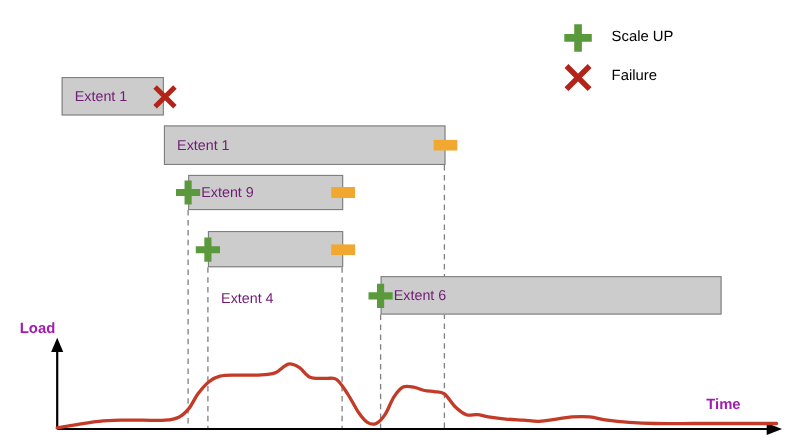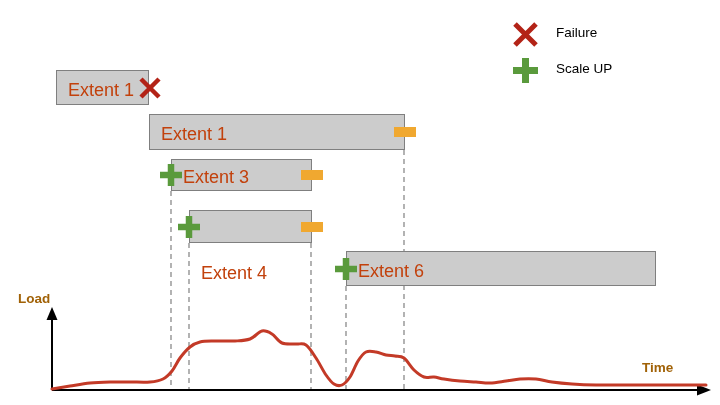--- a/index.html
+++ b/index.html
@@ -160,19 +160,19 @@
   <div class="legend-row">
     <span class="legend-icon">
       <svg width="36" height="34" viewBox="0 0 36 34">
+        <path d="M17.5 4 L17.5 29 M5 16.5 L30 16.5" stroke="#5a9a3c" stroke-width="7" stroke-linecap="butt" fill="none"></path>
+      </svg>
+    </span>
+    <span class="legend-text">Scale UP</span>
+  </div>
+  <div class="legend-row">
+    <span class="legend-icon">
+      <svg width="36" height="34" viewBox="0 0 36 34">
         <path d="M7 6 L28 27 M28 6 L7 27" stroke="#b32317" stroke-width="5" stroke-linecap="butt" fill="none"></path>
       </svg>
     </span>
     <span class="legend-text">Failure</span>
   </div>
-  <div class="legend-row">
-    <span class="legend-icon">
-      <svg width="36" height="34" viewBox="0 0 36 34">
-        <path d="M17.5 4 L17.5 29 M5 16.5 L30 16.5" stroke="#5a9a3c" stroke-width="7" stroke-linecap="butt" fill="none"></path>
-      </svg>
-    </span>
-    <span class="legend-text">Scale UP</span>
-  </div>
 </div>
 
 </body></html>

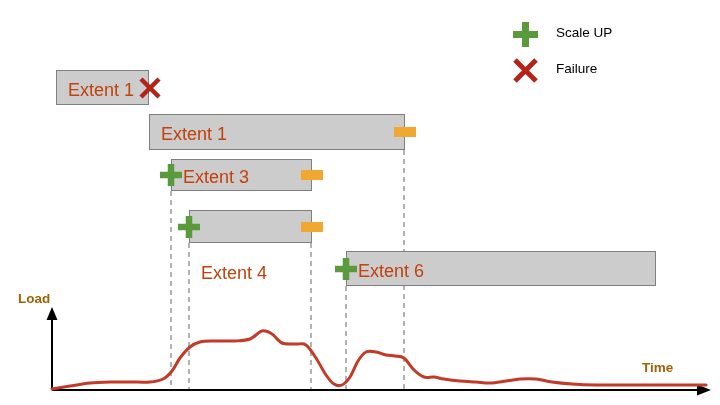--- a/index.html
+++ b/index.html
@@ -30,8 +30,8 @@
   }
   .extent-label {
     position: absolute;
-    font-size: 18px;
-    color: #c2410c;
+    font-size: 13px;
+    color: #701a75;
     white-space: nowrap;
     line-height: 1;
   }

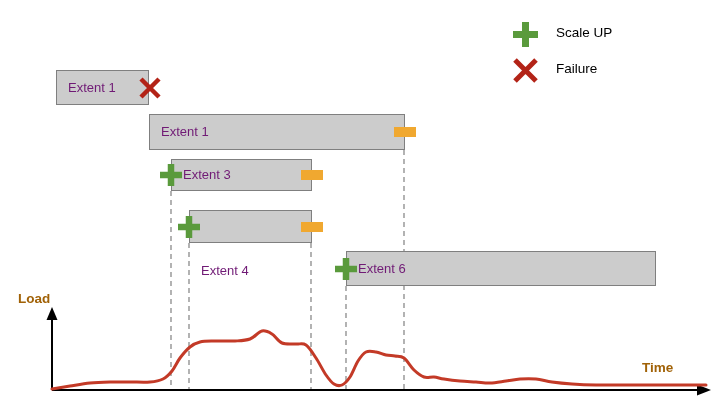--- a/index.html
+++ b/index.html
@@ -121,7 +121,7 @@
       </svg>
     </span>
     <div class="extent-bar" style="left: 171px; top: 159px; width: 141px; height: 32px; background: rgb(204, 204, 204); border-color: rgb(127, 127, 127);"></div>
-    <div class="extent-label" style="left: 183px; top: 168px;">Extent 3</div>
+    <div class="extent-label" style="left: 183px; top: 168px;">Extent 9</div>
     <span class="marker" style="left: 158px; top: 162px;">
       <svg width="26" height="26" viewBox="0 0 26 26">
         <path d="M13 2 L13 24 M2 13 L24 13" stroke="#5a9a3c" stroke-width="6.5" fill="none"></path>

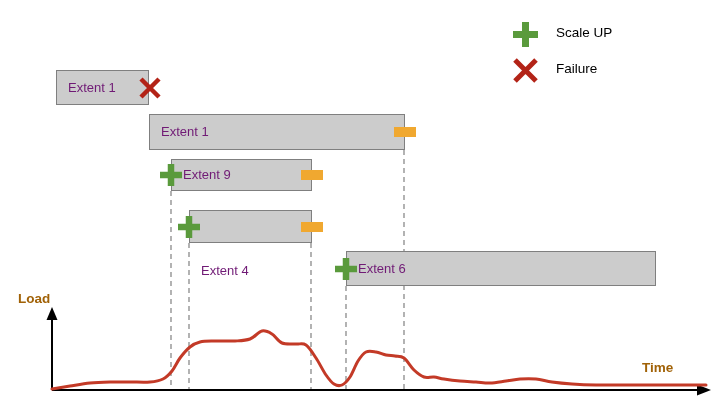--- a/index.html
+++ b/index.html
@@ -74,7 +74,7 @@
     position: absolute;
     font-size: 13.5px;
     font-weight: bold;
-    color: #a16207;
+    color: #a21caf;
     white-space: nowrap;
     line-height: 1;
   }

